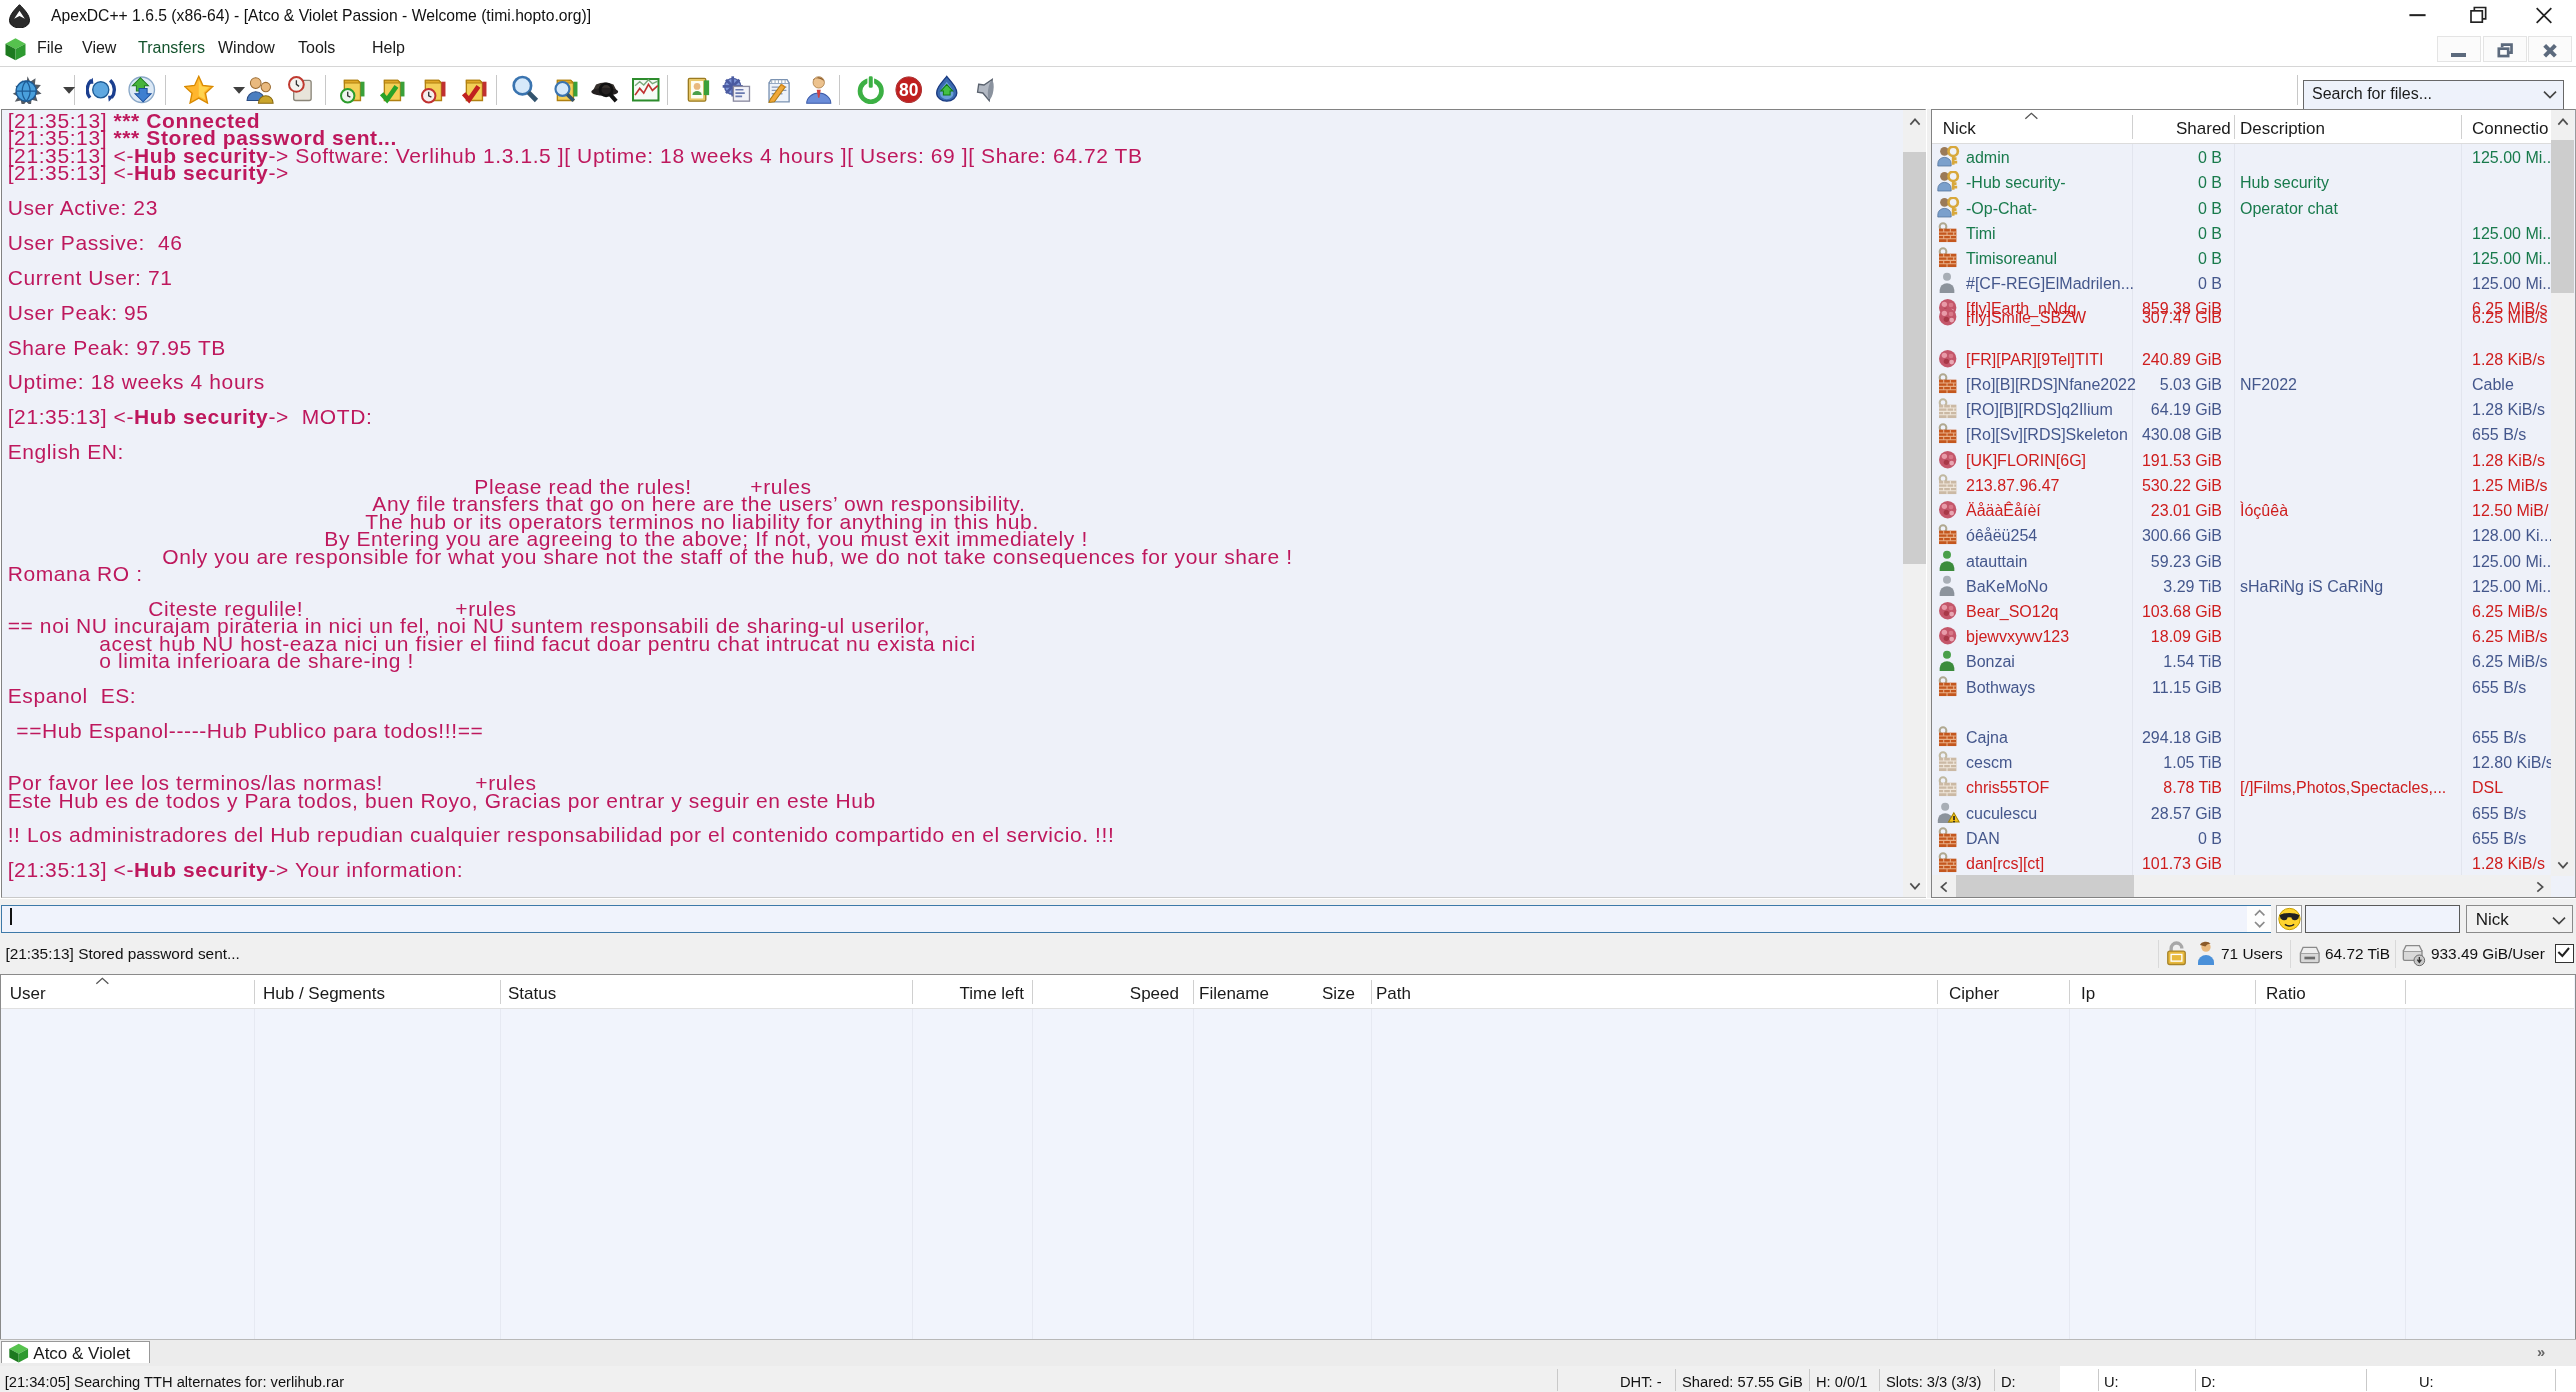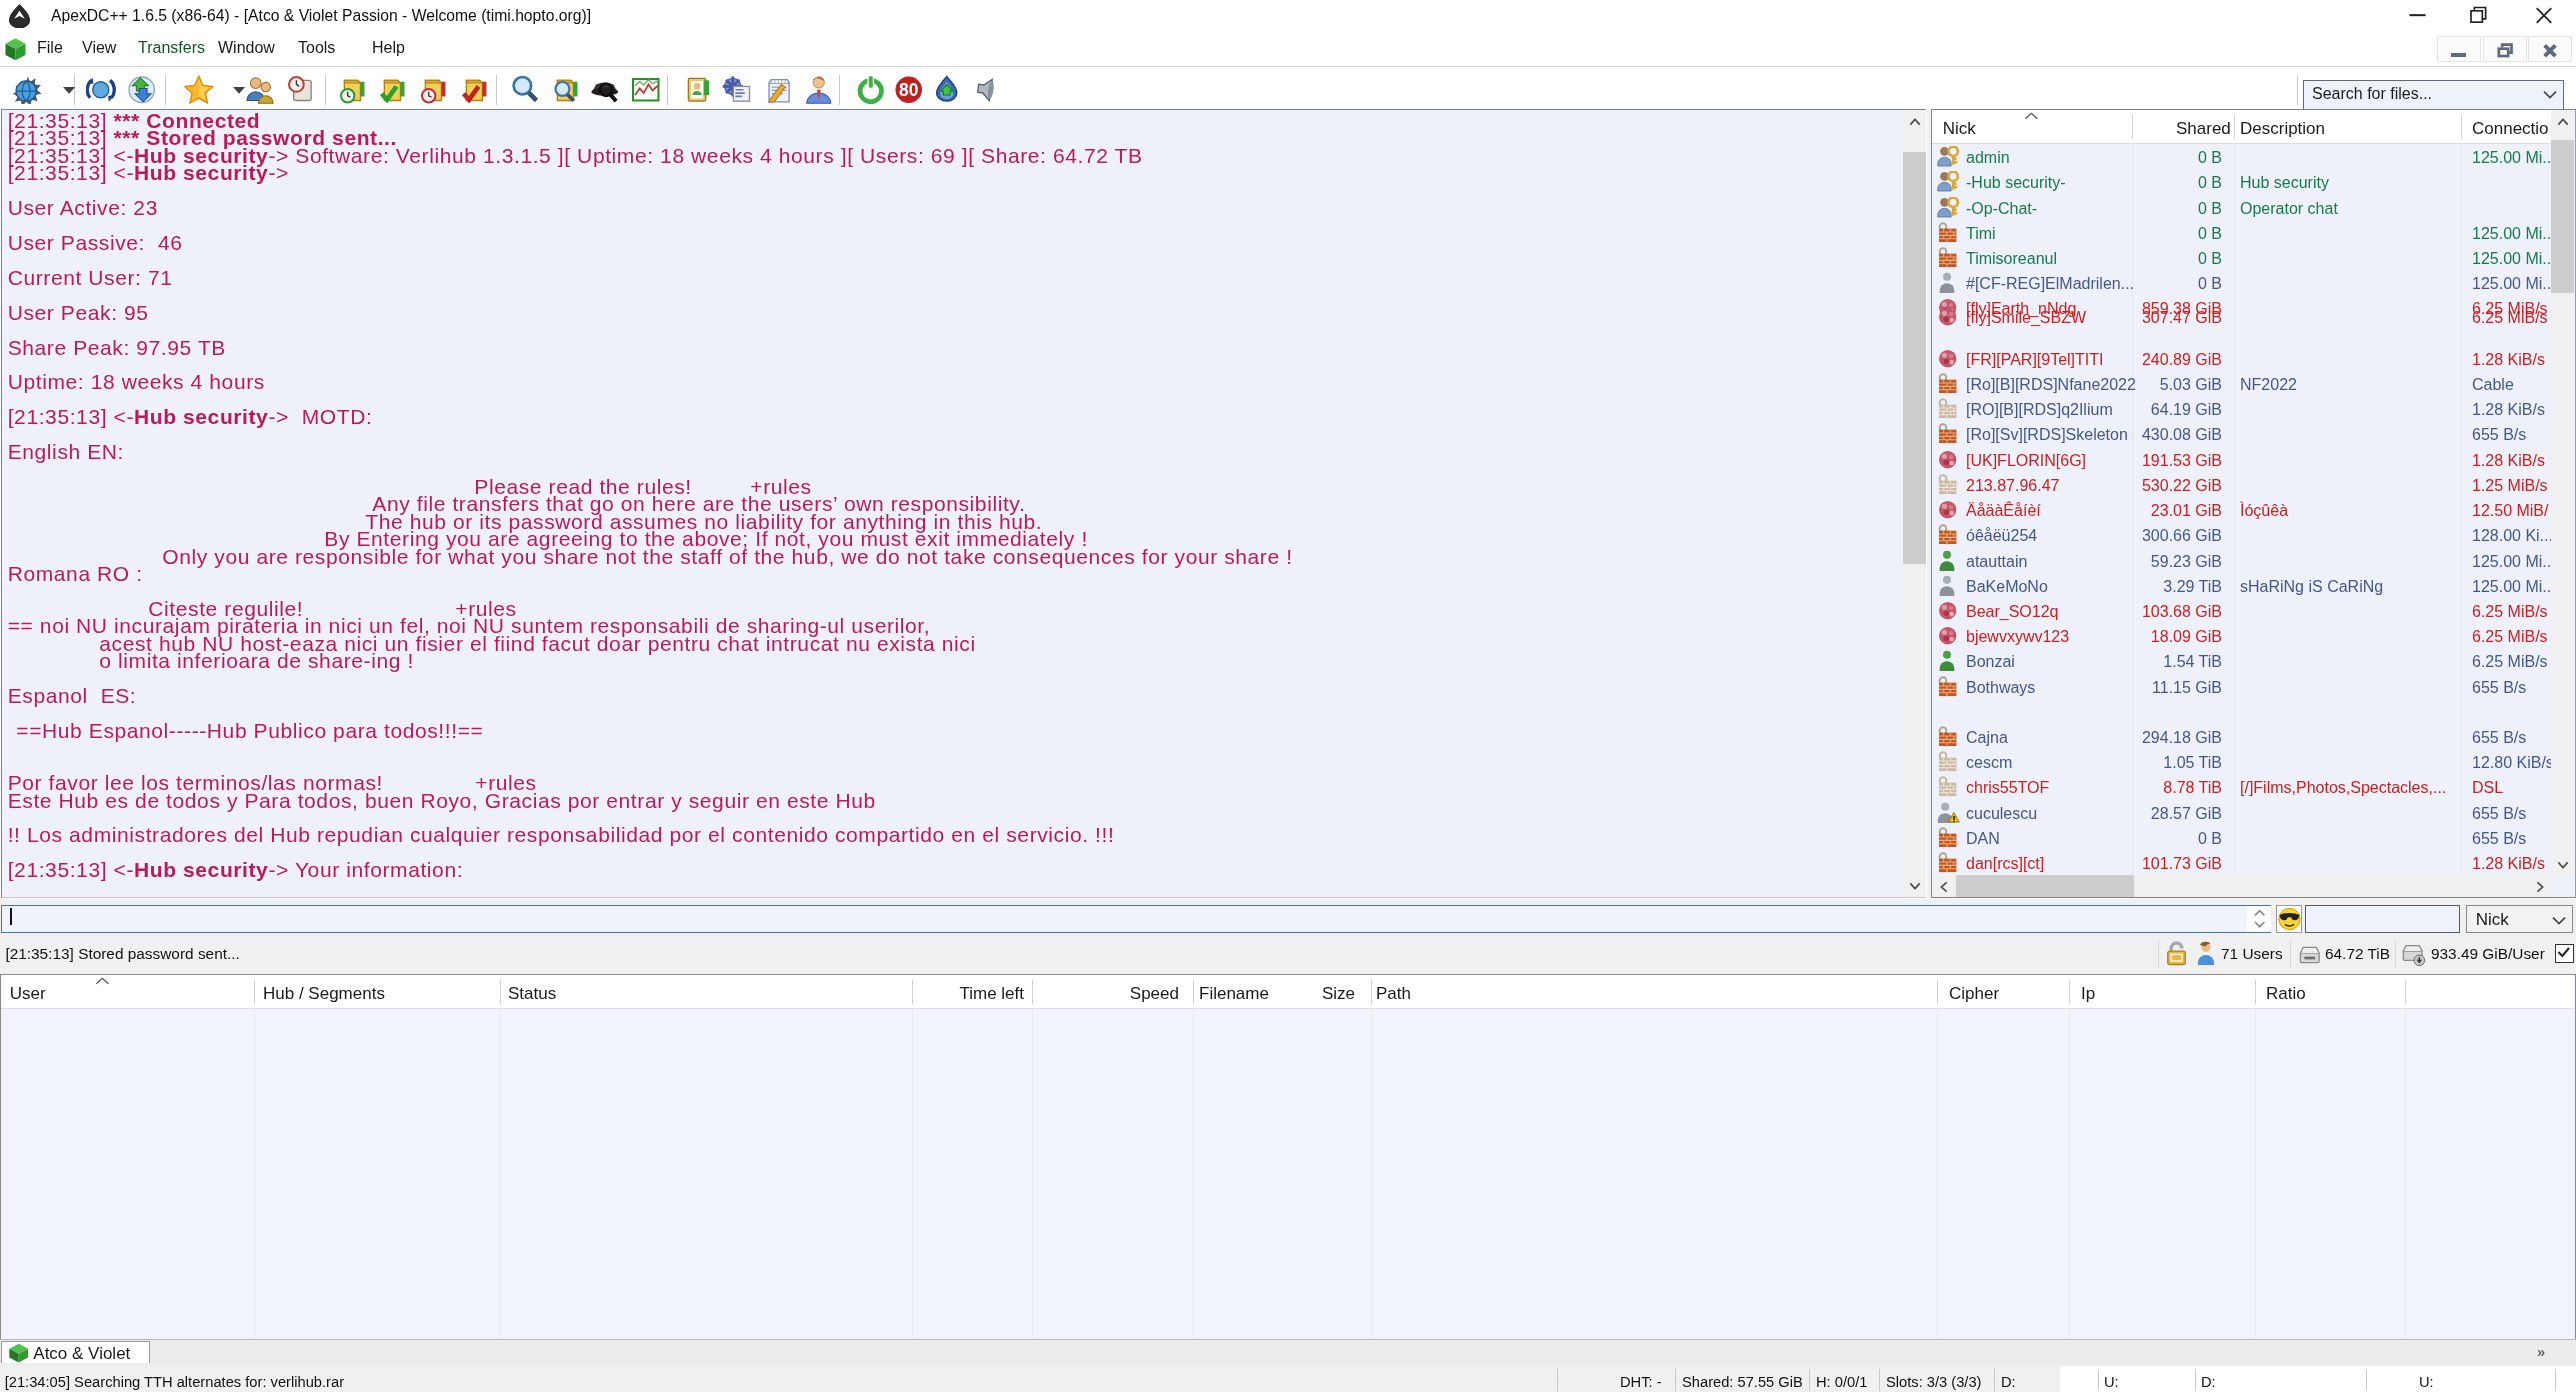--- a/index.html
+++ b/index.html
@@ -241,7 +241,7 @@
       <div class="chatline" style="top:333px"><span class="ps" style="left:5.4px">English EN:</span></div>
       <div class="chatline" style="top:368px"><span class="ps" style="left:472px">Please read the rules!</span><span class="ps" style="left:748px">+rules</span></div>
       <div class="chatline" style="top:385px"><span class="ps" style="left:370px">Any file transfers that go on here are the users’ own responsibility.</span></div>
-      <div class="chatline" style="top:403px"><span class="ps" style="left:363px">The hub or its password assumes no liability for anything in this hub.</span></div>
+      <div class="chatline" style="top:403px"><span class="ps" style="left:363px">The hub or its operators terminos no liability for anything in this hub.</span></div>
       <div class="chatline" style="top:420px"><span class="ps" style="left:322px">By Entering you are agreeing to the above; If not, you must exit immediately !</span></div>
       <div class="chatline" style="top:438px"><span class="ps" style="left:160px">Only you are responsible for what you share not the staff of the hub, we do not take consequences for your share !</span></div>
       <div class="chatline" style="top:455px"><span class="ps" style="left:5.4px">Romana RO :</span></div>

